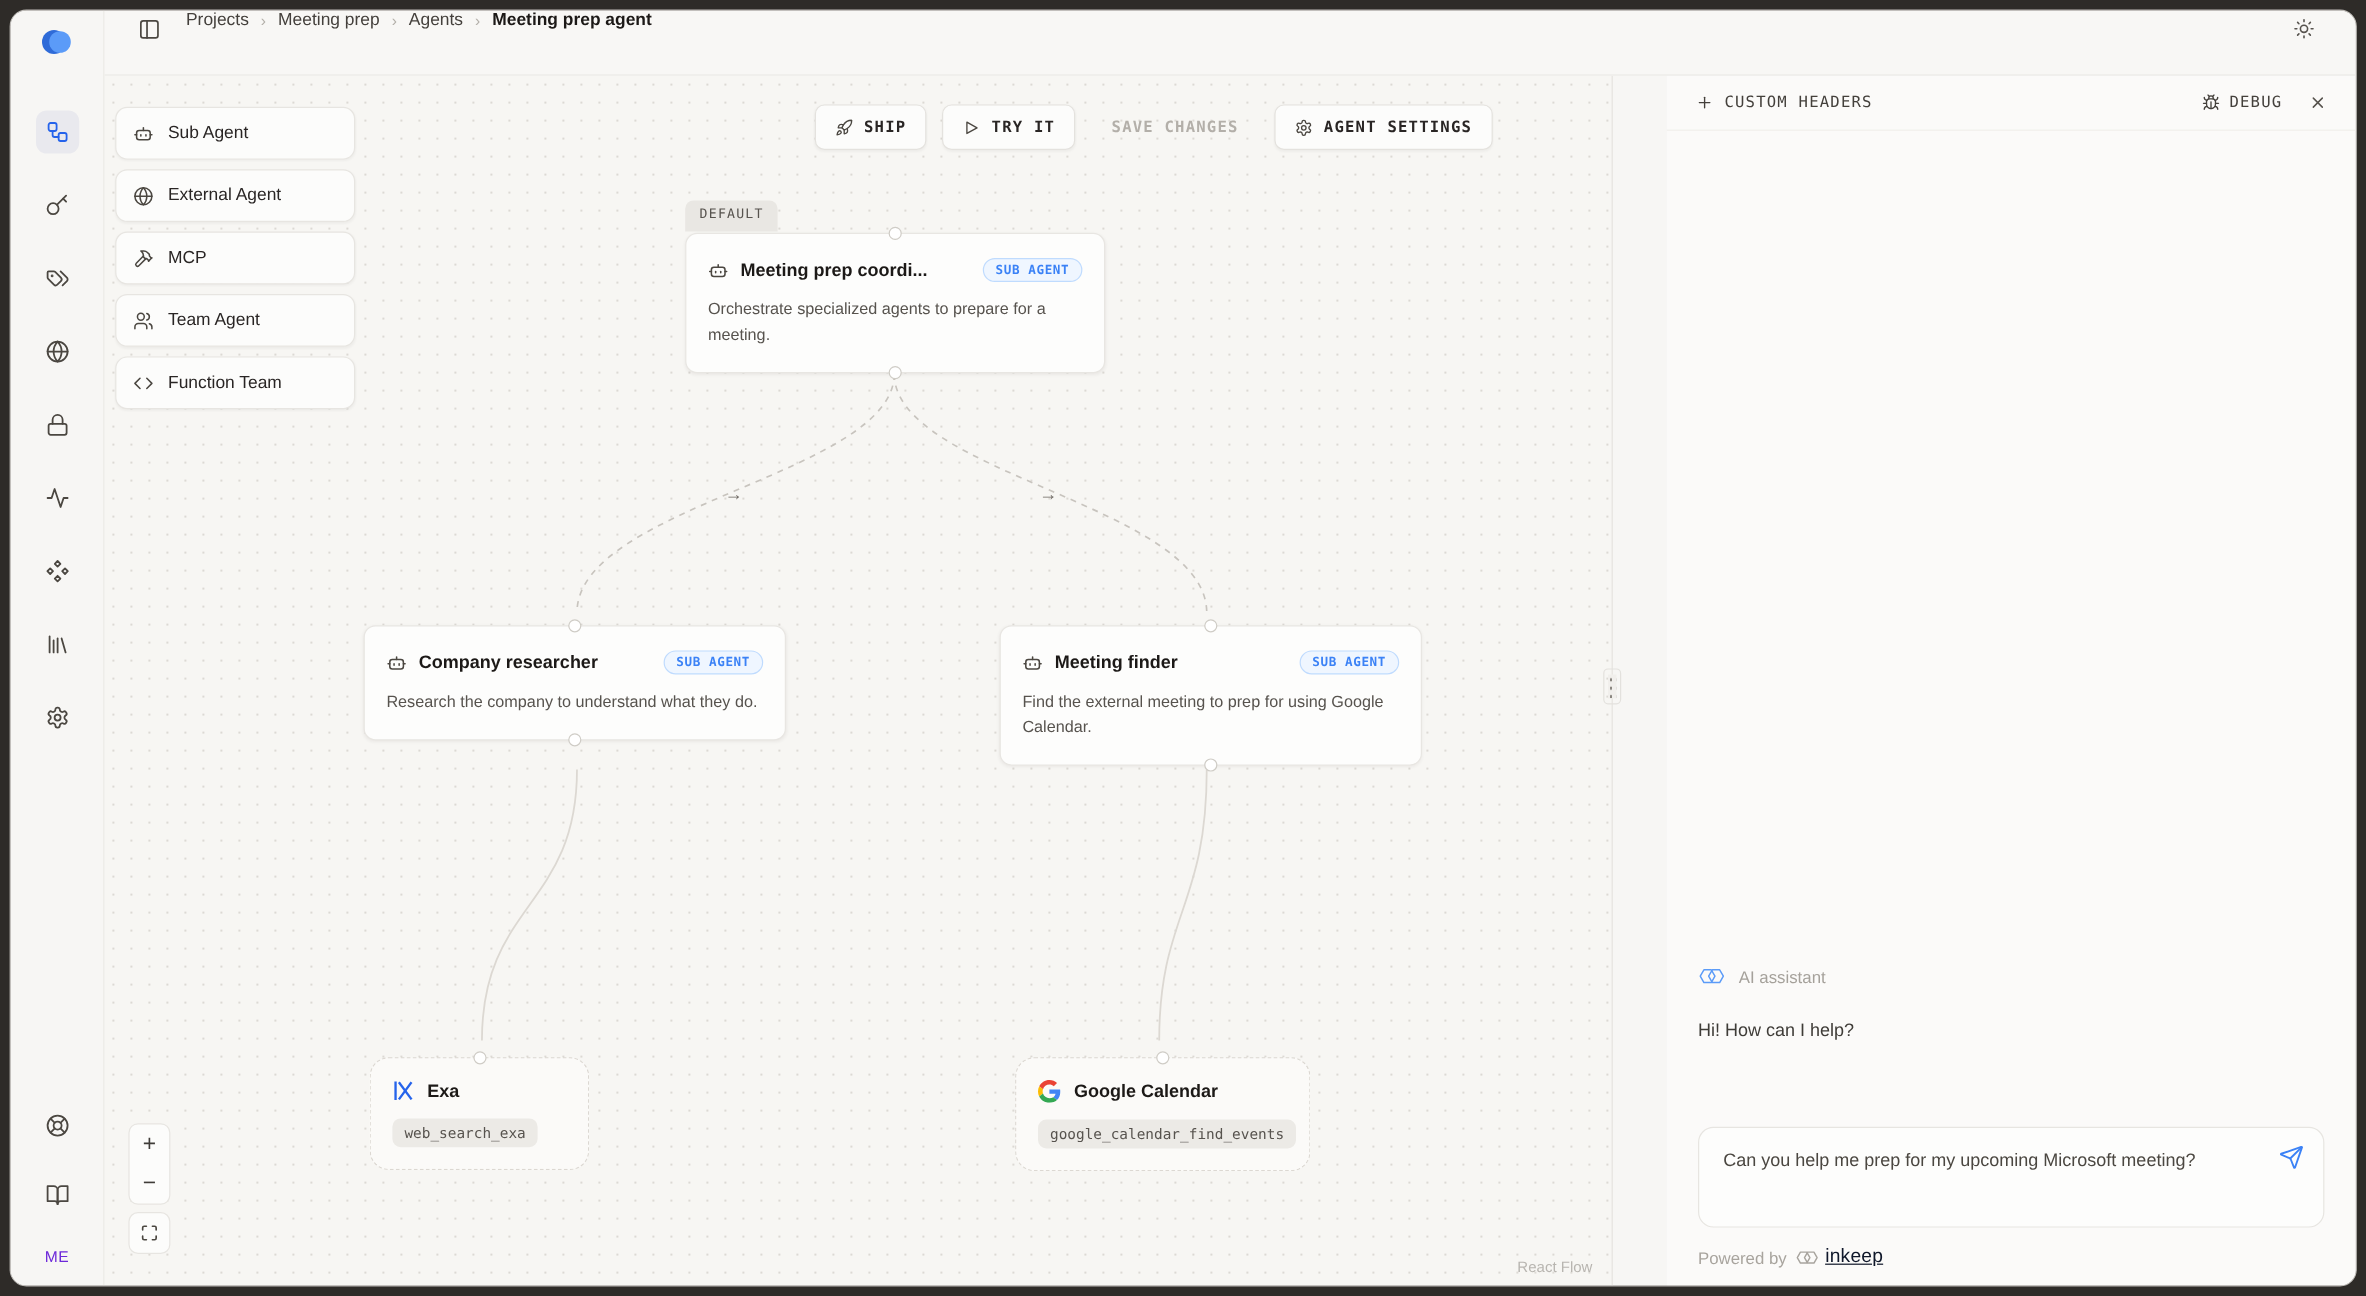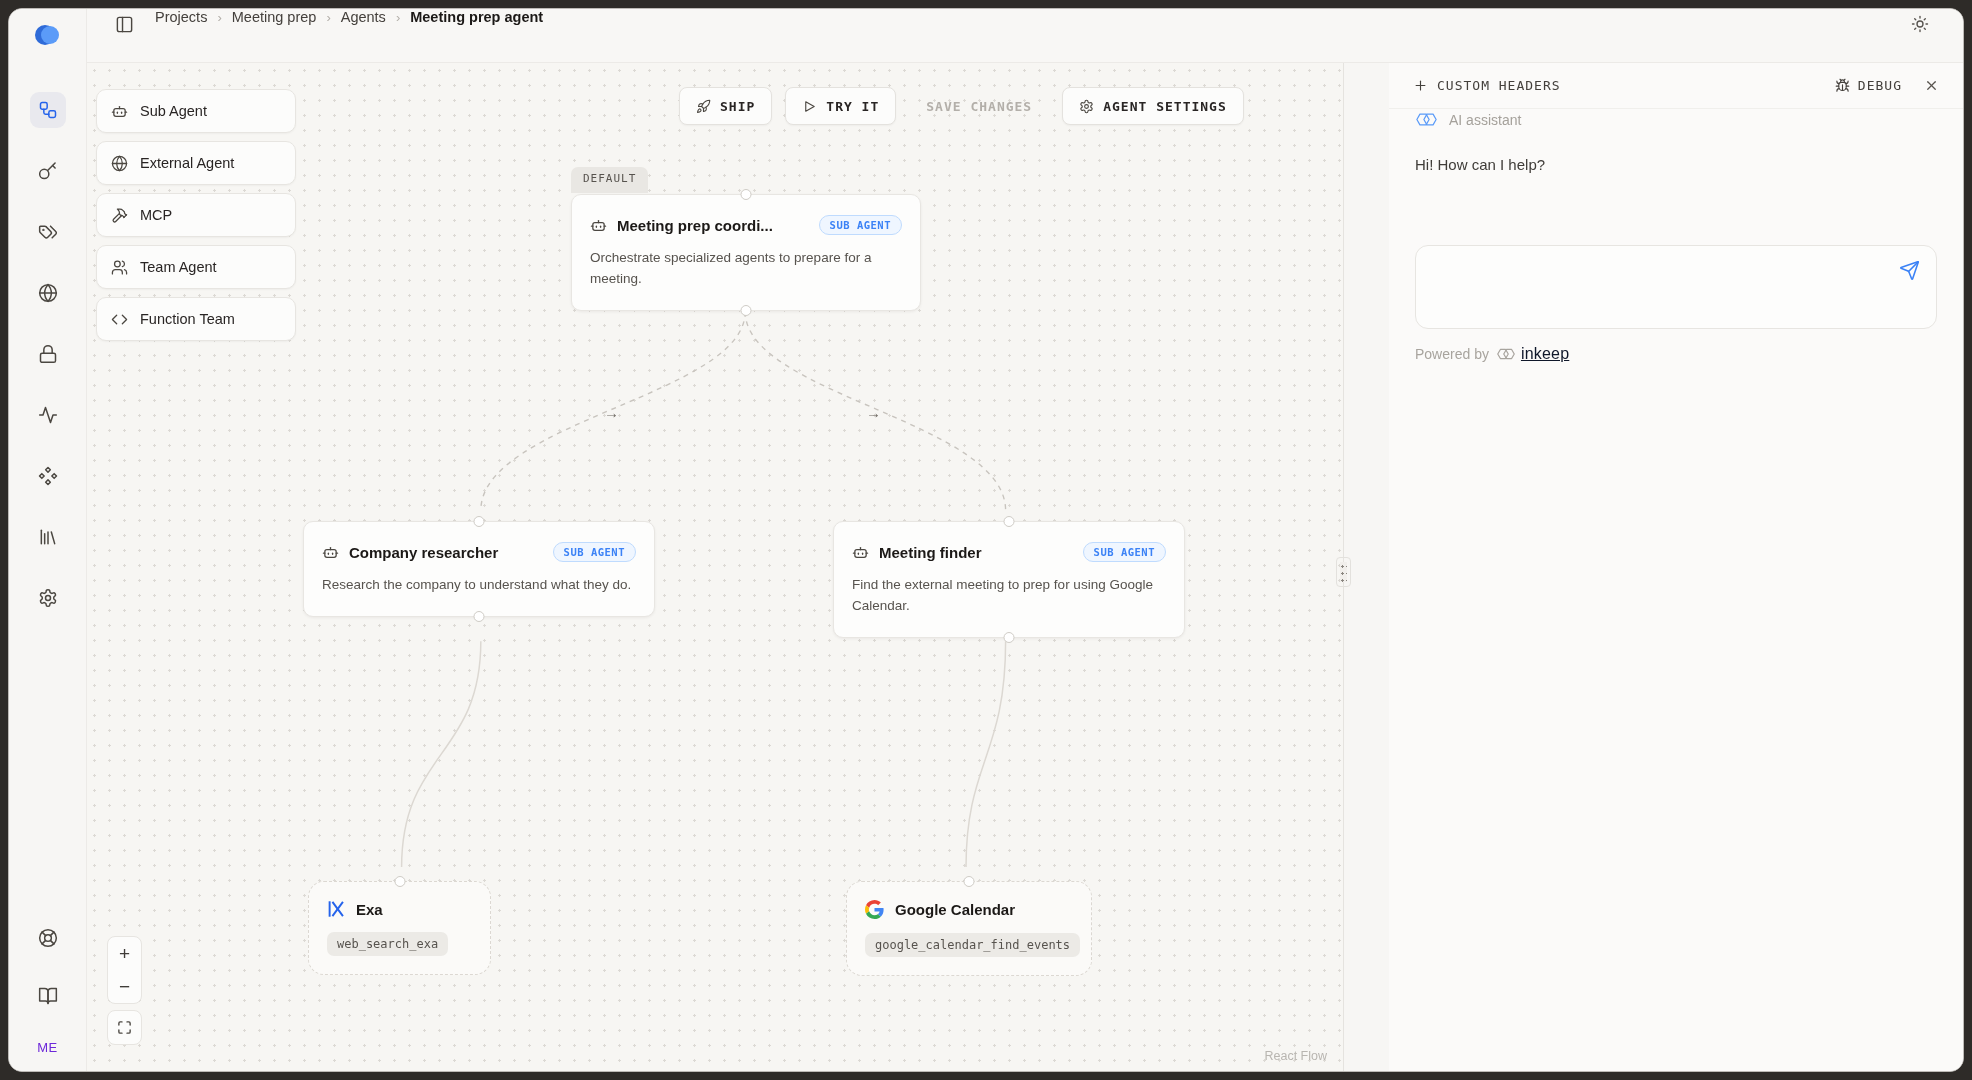--- a/index.html
+++ b/index.html
@@ -75,7 +75,7 @@
   .chat-header-right { margin-left:auto; display:flex; align-items:flex-start; gap:22px; }
   .debug-btn { display:flex; align-items:center; gap:8px; cursor:pointer; }
   .close-btn { display:flex; align-items:center; cursor:pointer; }
-  .chat-body { flex:1; display:flex; flex-direction:column; justify-content:flex-start; padding:0 26px 14px; }
+  .chat-body { flex:1; display:flex; flex-direction:column; justify-content:flex-end; padding:0 26px 14px; }
   .assistant-row { display:flex; align-items:center; gap:11px; }
   .assistant-label { font-size:14px; color:#a5a19b; }
   .greeting { margin-top:26px; font-size:15px; color:#3f3c38; }

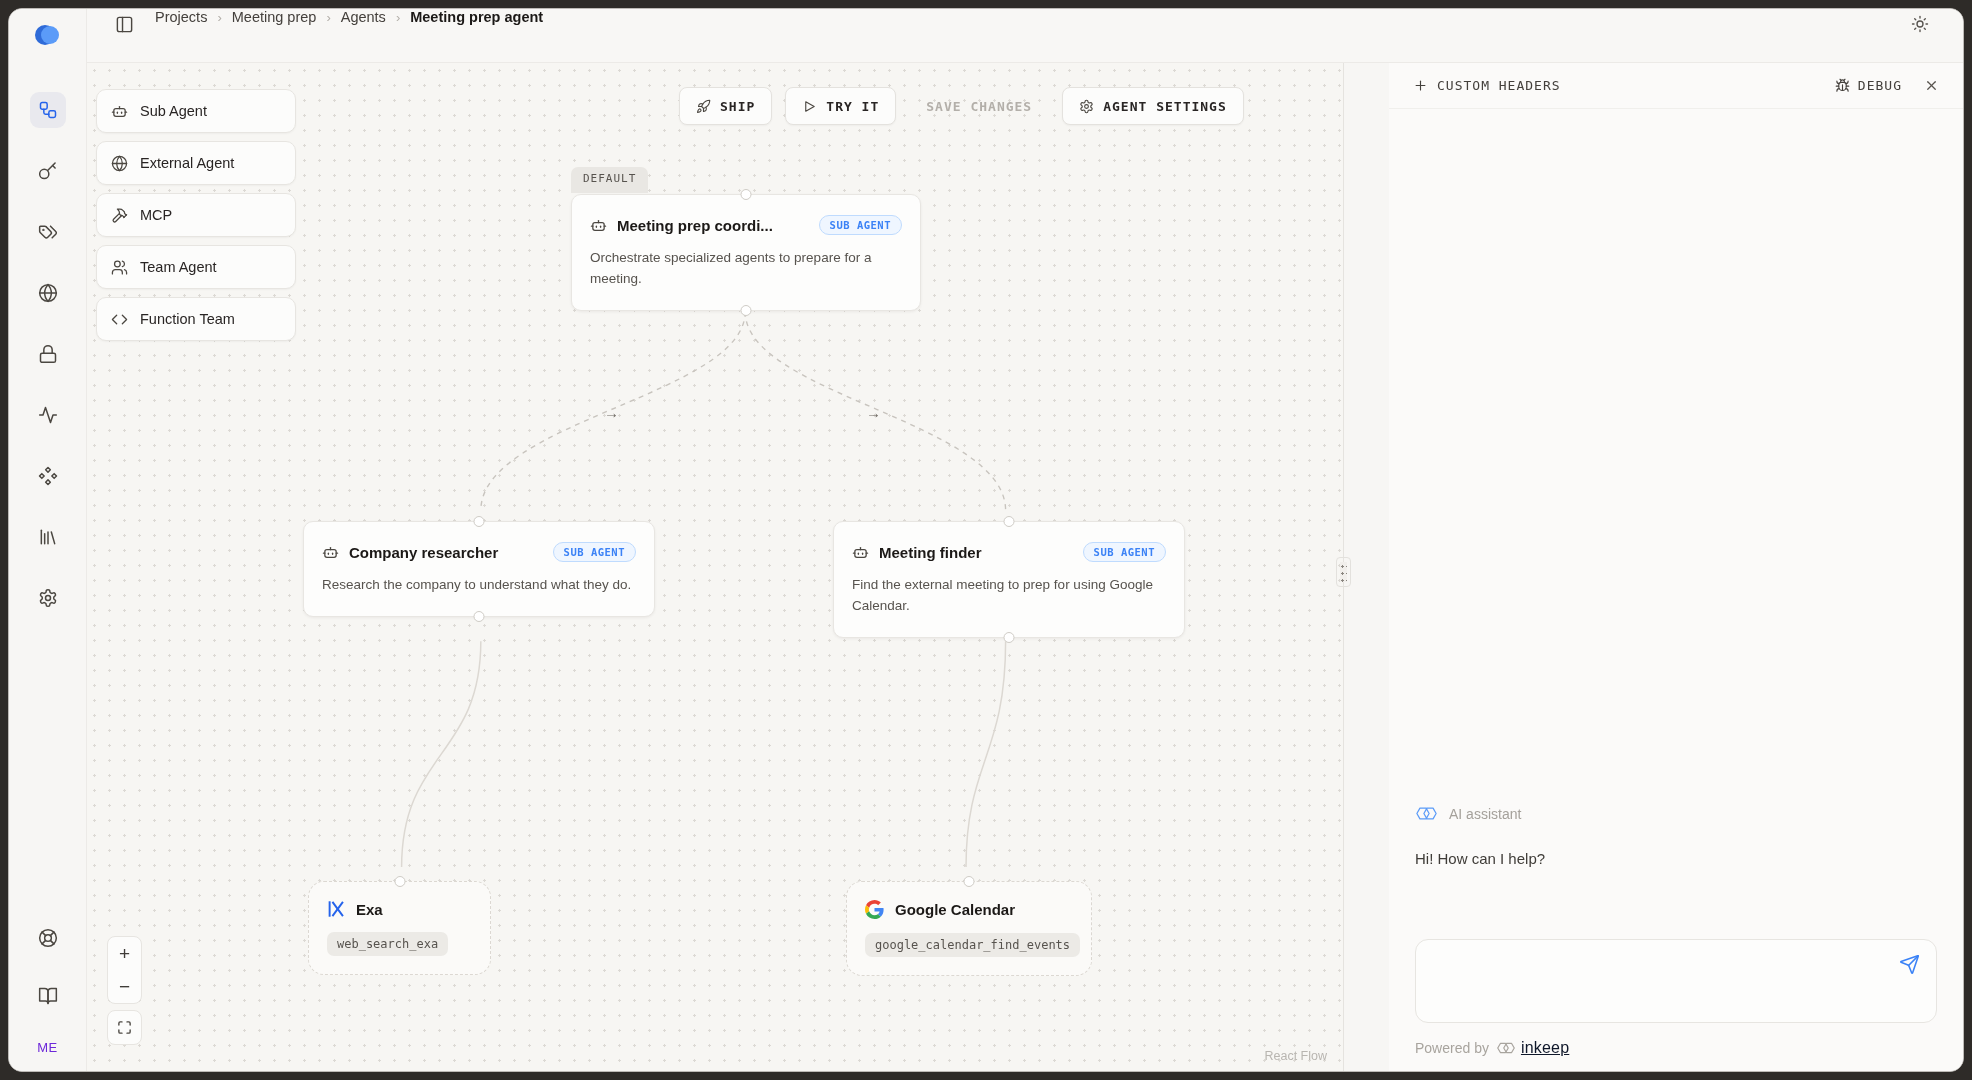--- a/index.html
+++ b/index.html
@@ -450,6 +450,7 @@
       <div class="greeting">Hi! How can I help?</div>
 
       <div class="input-box">
+        <div class="chat-input" contenteditable="true" style="">Can you help me prep for my upcoming Microsoft meeting?</div>
         <div class="send-btn">
           <svg viewBox="0 0 24 24" style="width:21px;height:21px;stroke:#3b82f6;stroke-width:1.8;fill:none;stroke-linecap:round;stroke-linejoin:round">
               <path d="M14.536 21.686a.5.5 0 0 0 .937-.024l6.5-19a.496.496 0 0 0-.635-.635l-19 6.5a.5.5 0 0 0-.024.937l7.93 3.18a2 2 0 0 1 1.112 1.11z"></path>

